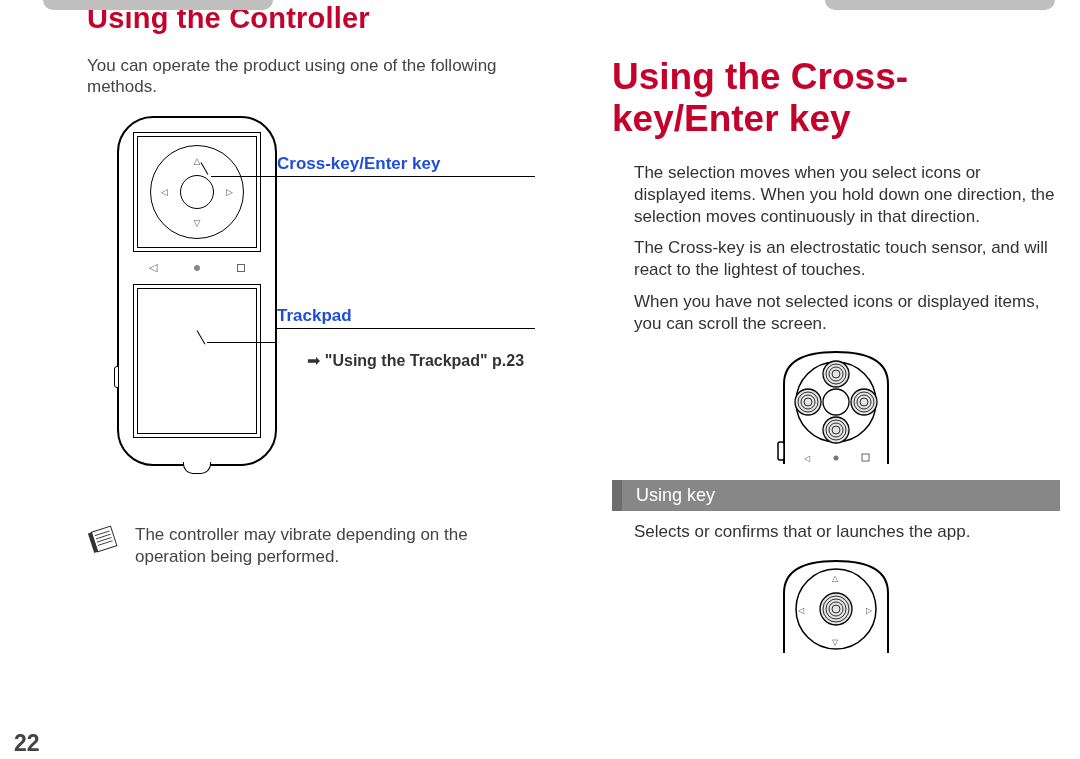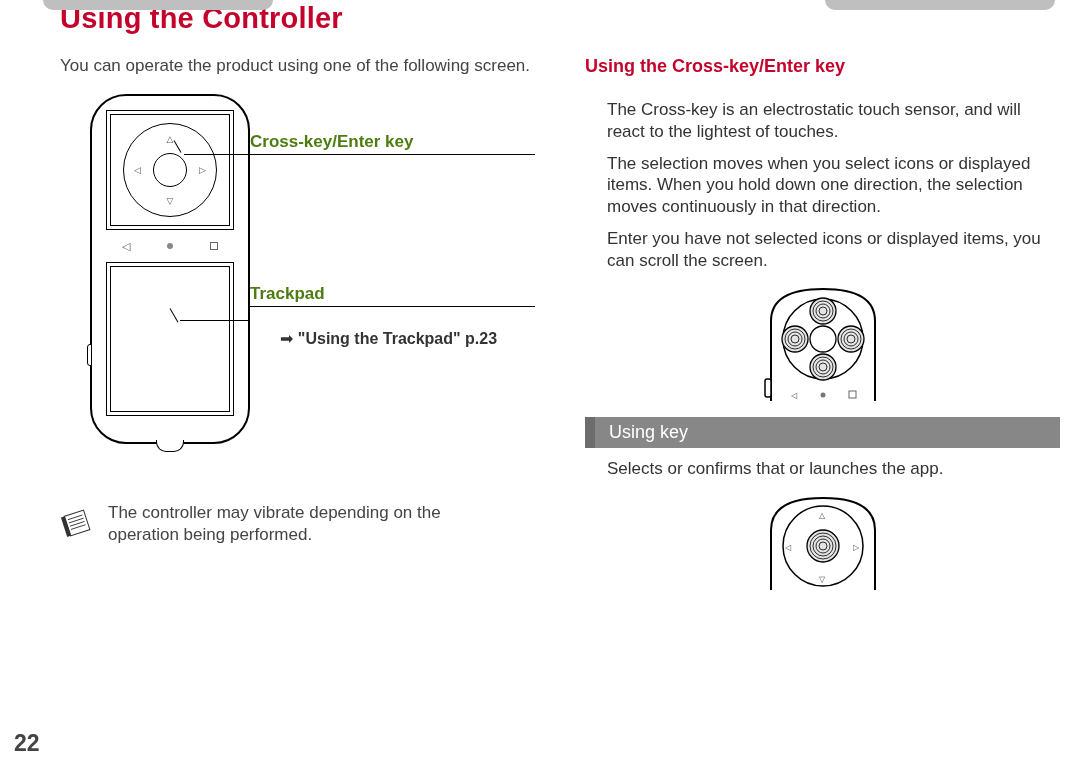--- a/index.html
+++ b/index.html
@@ -30,7 +30,7 @@
     gap: 50px;
     padding: 0 20px 0 60px;
   }
-  .col { flex: 1 1 0; min-width: 0; }
+  .col { flex: 1 1 0; min-width: 0; margin-left: 27px; }
 
   h1.page-title {
     color: #c3032b;

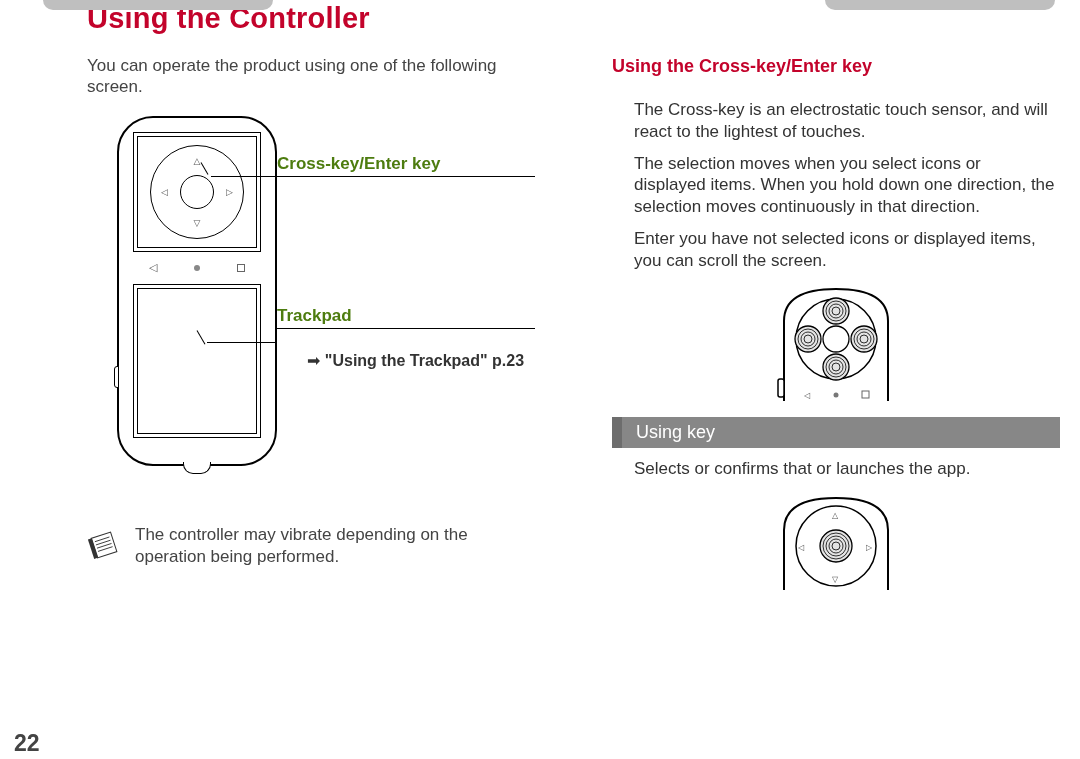--- a/index.html
+++ b/index.html
@@ -285,7 +285,7 @@
 
   <div class="col">
     <h1 class="page-title">Using the Controller</h1>
-    <p class="intro">You can operate the product using one of the following screen.</p>
+    <p class="intro">You can operate the product using one of the following methods.</p>
 
     <div class="controller-block">
       <div class="controller">

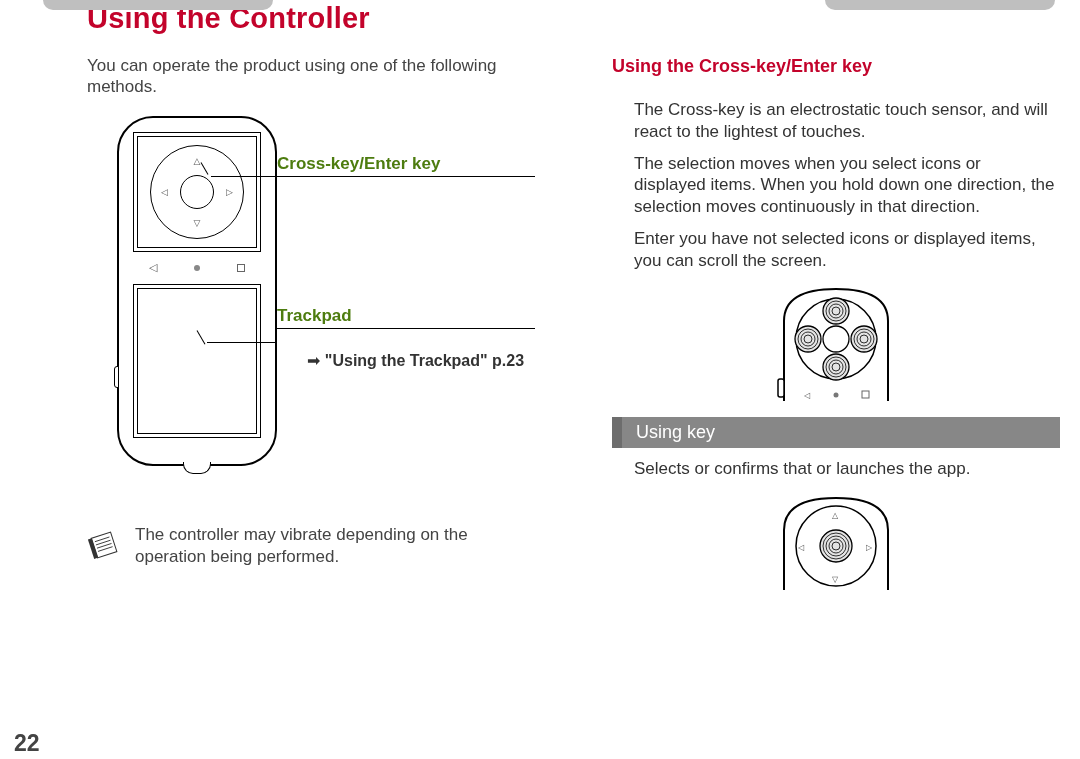--- a/index.html
+++ b/index.html
@@ -239,7 +239,7 @@
   h2.section-title {
     color: #c3032b;
     font-weight: 700;
-    font-size: 18px;
+    font-size: 37px;
     margin-top: 56px;
     margin-bottom: 22px;
   }

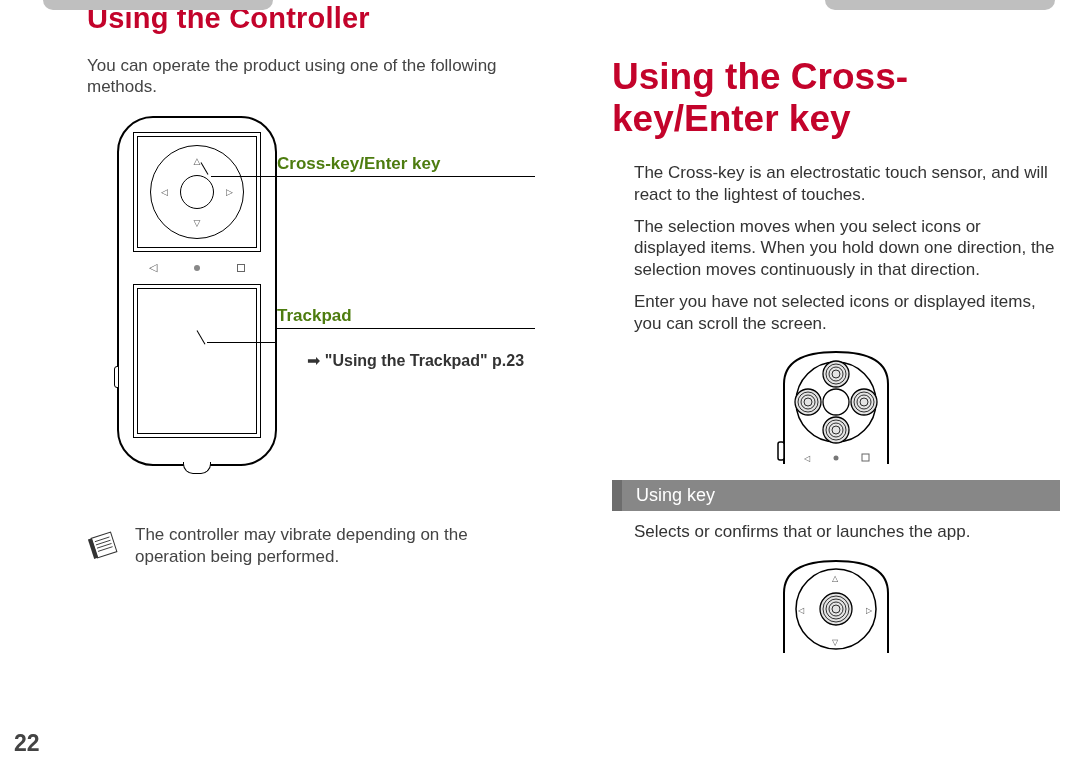--- a/index.html
+++ b/index.html
@@ -165,7 +165,7 @@
   .callout-label {
     font-weight: 700;
     font-size: 17px;
-    color: #4d7c0f;
+    color: #1d4ed8;
   }
   .callout-line {
     position: absolute;

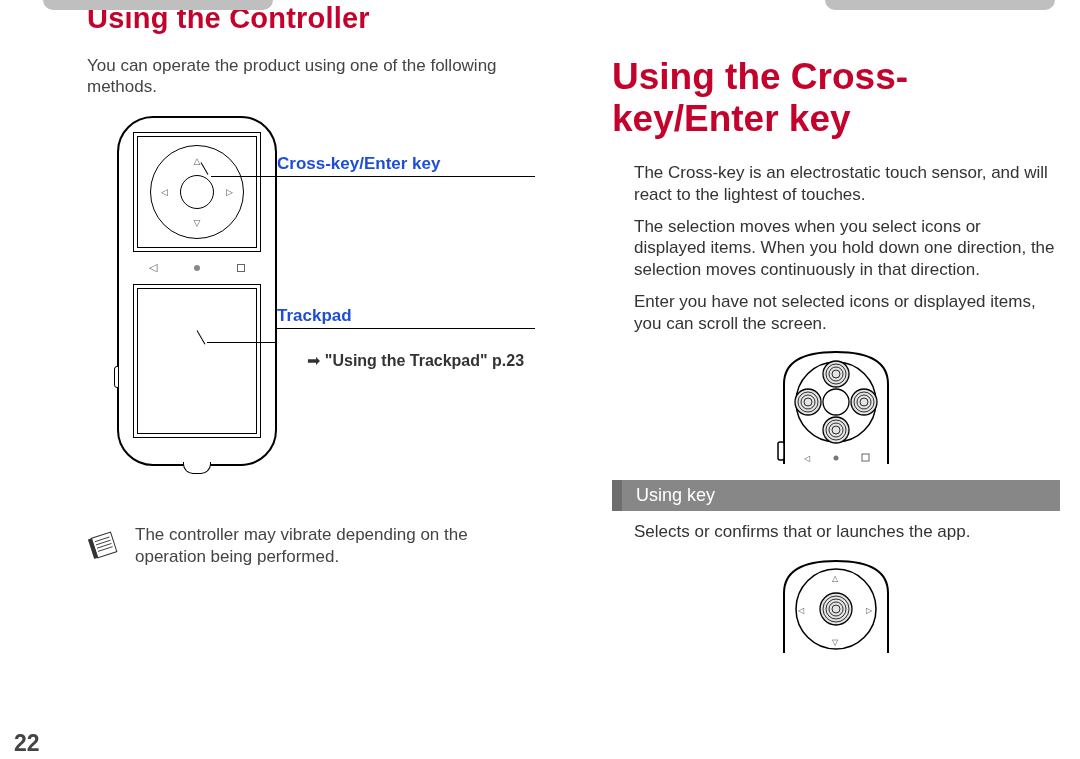--- a/index.html
+++ b/index.html
@@ -348,8 +348,8 @@
   <div class="col">
     <h2 class="section-title">Using the Cross-key/Enter key</h2>
 
+    <p class="body-text">The selection moves when you select icons or displayed items. When you hold down one direction, the selection moves continuously in that direction.</p>
     <p class="body-text">The Cross-key is an electrostatic touch sensor, and will react to the lightest of touches.</p>
-    <p class="body-text">The selection moves when you select icons or displayed items. When you hold down one direction, the selection moves continuously in that direction.</p>
     <p class="body-text">Enter you have not selected icons or displayed items, you can scroll the screen.</p>
 
     <div class="mini-illustration">

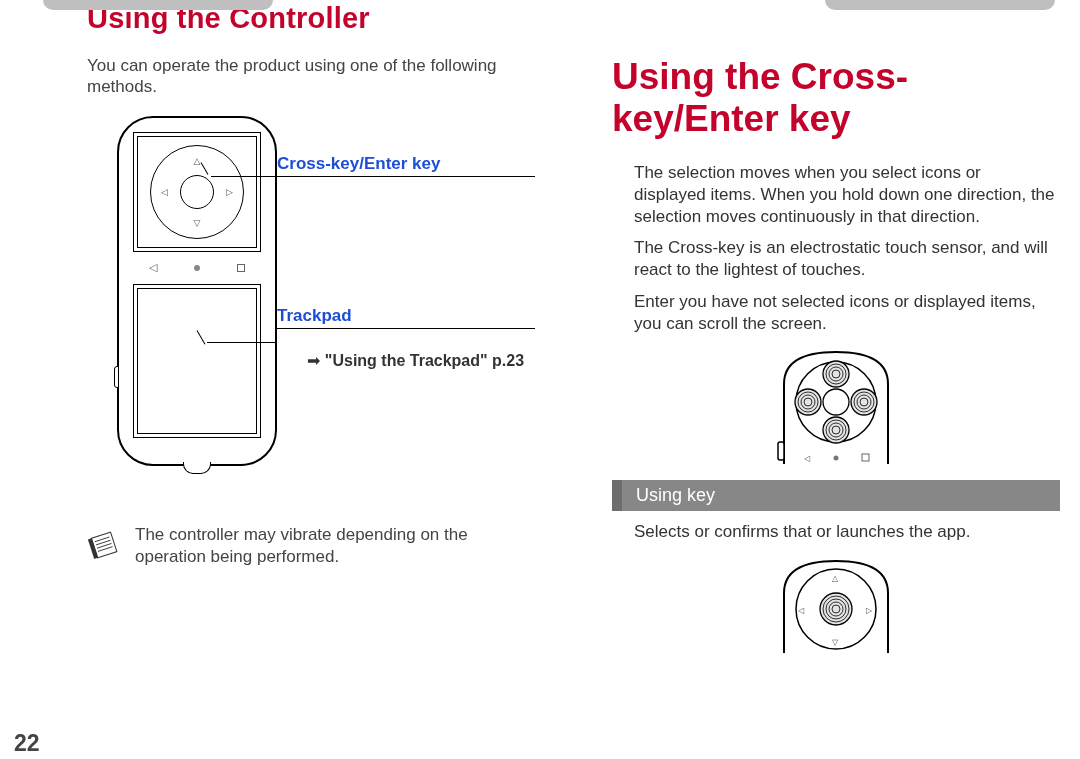--- a/index.html
+++ b/index.html
@@ -350,7 +350,7 @@
 
     <p class="body-text">The selection moves when you select icons or displayed items. When you hold down one direction, the selection moves continuously in that direction.</p>
     <p class="body-text">The Cross-key is an electrostatic touch sensor, and will react to the lightest of touches.</p>
-    <p class="body-text">Enter you have not selected icons or displayed items, you can scroll the screen.</p>
+    <p class="body-text">When you have not selected icons or displayed items, you can scroll the screen.</p>
 
     <div class="mini-illustration">
       <svg width="140" height="120" viewBox="0 0 140 120">

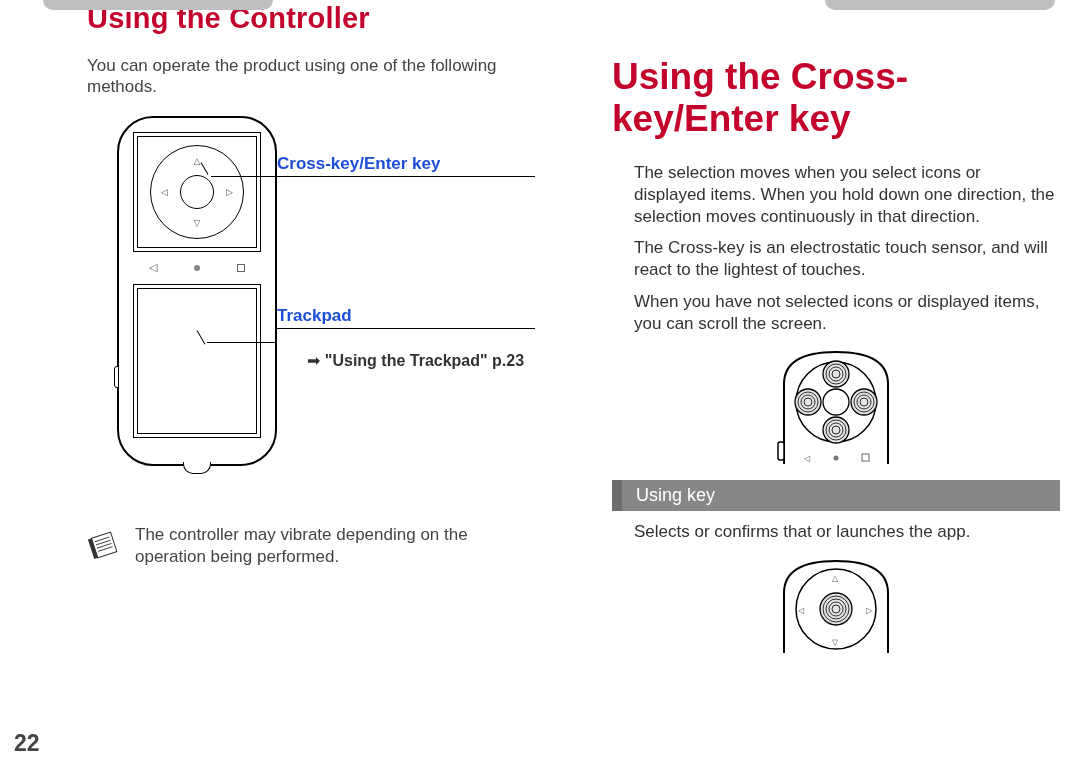--- a/index.html
+++ b/index.html
@@ -222,7 +222,7 @@
   
   .note {
     display: flex;
-    align-items: center;
+    align-items: flex-start;
     gap: 14px;
     margin-top: 56px;
     padding-right: 40px;

